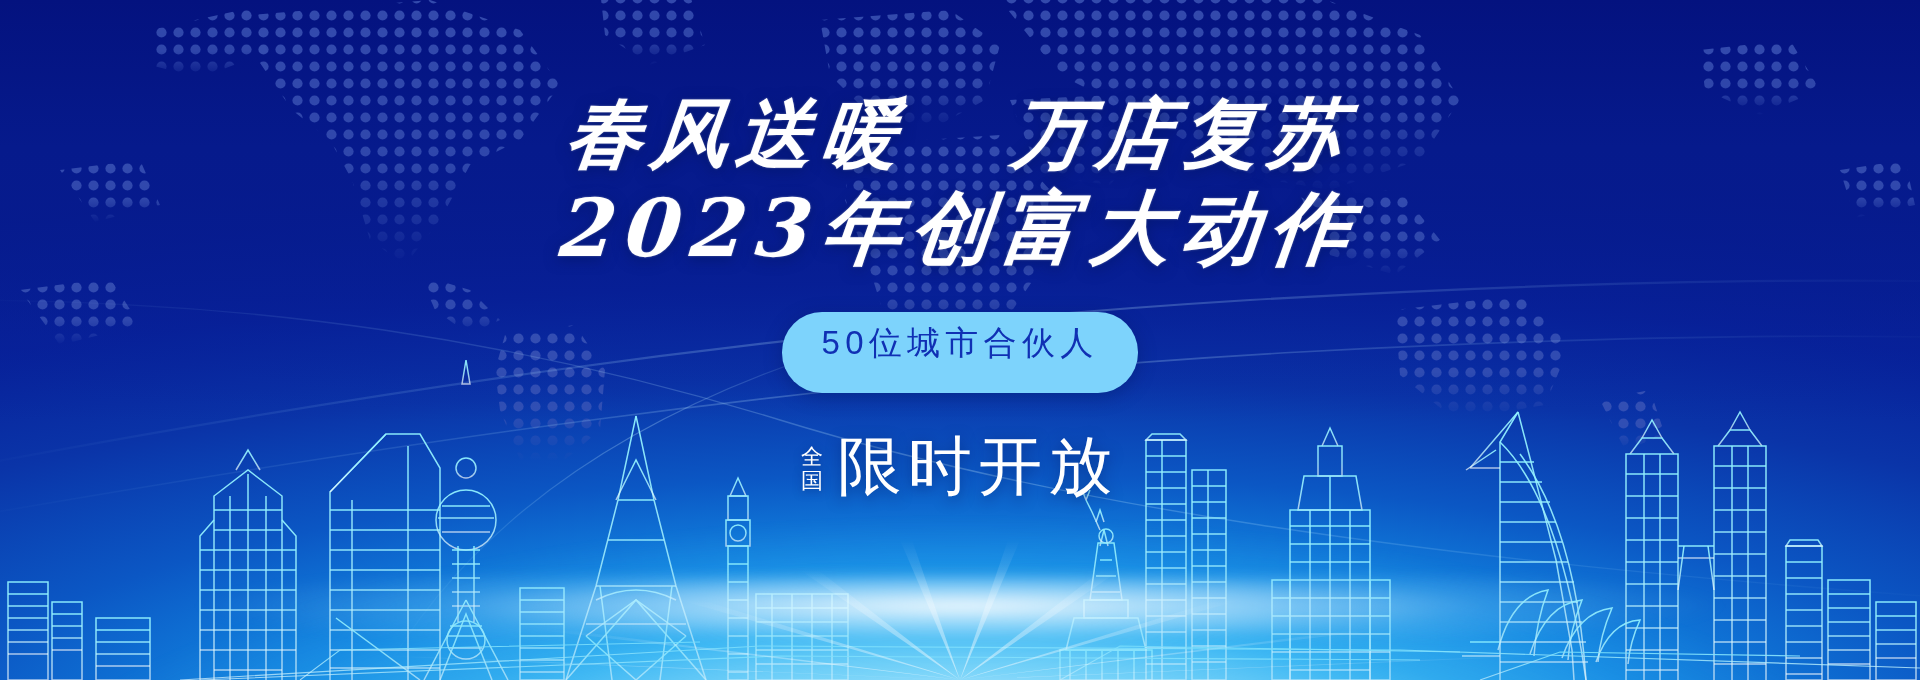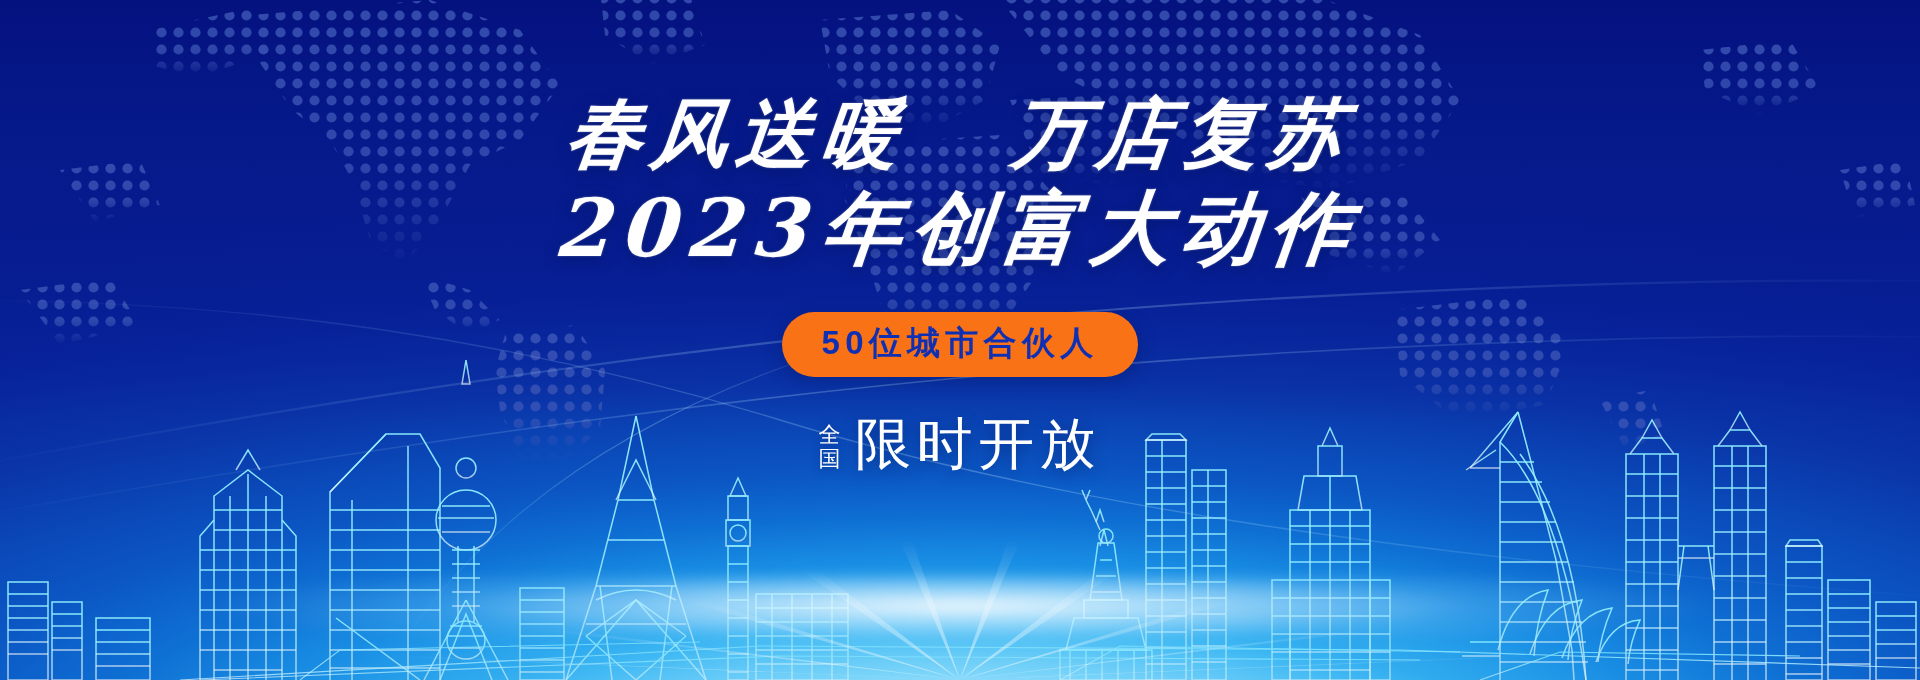--- a/index.html
+++ b/index.html
@@ -93,13 +93,13 @@
 
   .pill{
     margin-top:44px;
-    background:#f97316;
+    background:#7dd3fc;
     color:#1030b4;
     border-radius:40px;
-    padding:9px 40px 11px;
+    padding:9px 40px 27px;
     font-size:33px;
     letter-spacing:.16em;
-    font-weight:700;
+    font-weight:400;
     box-shadow:0 4px 18px rgba(2,20,90,.35);
     white-space:nowrap;
   }

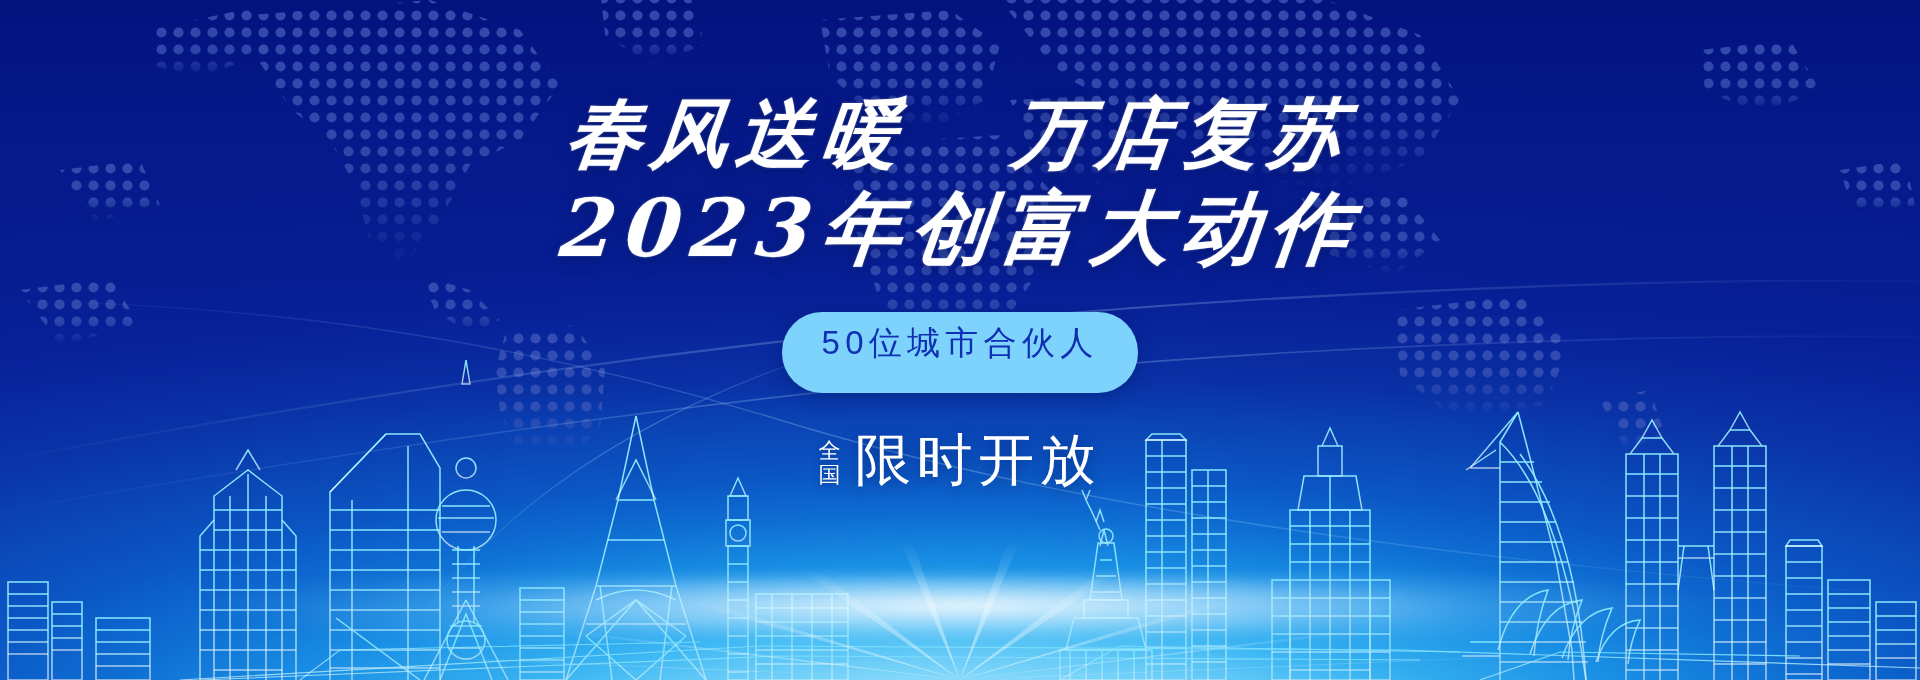--- a/index.html
+++ b/index.html
@@ -118,7 +118,7 @@
     text-shadow:0 2px 8px rgba(0,25,95,.5);
   }
   .bottom-big{
-    font-size:56px;
+    font-size:64px;
     letter-spacing:.1em;
     font-weight:400;
     text-shadow:0 3px 14px rgba(0,25,95,.5);

